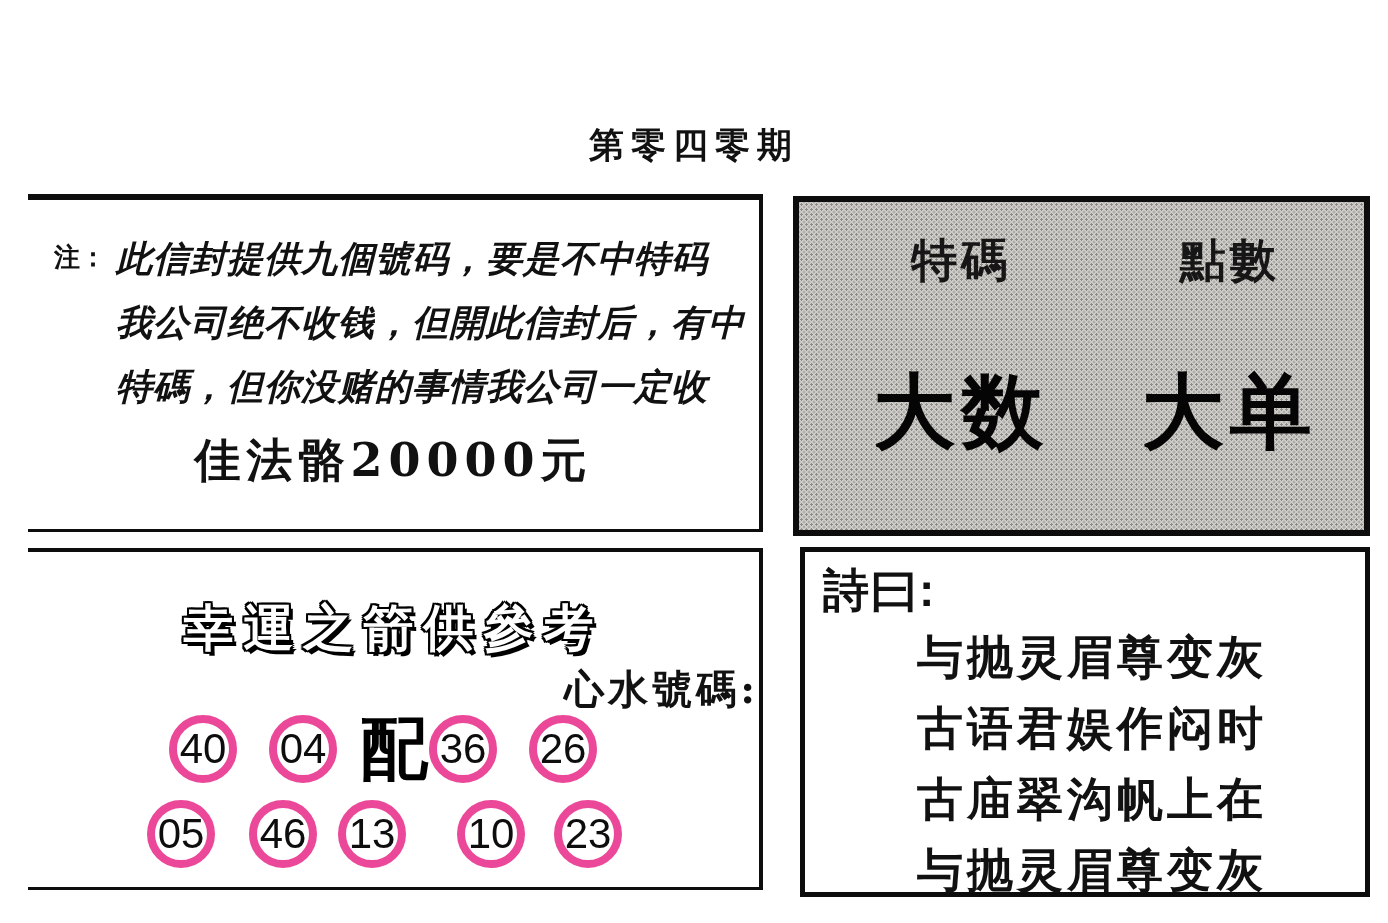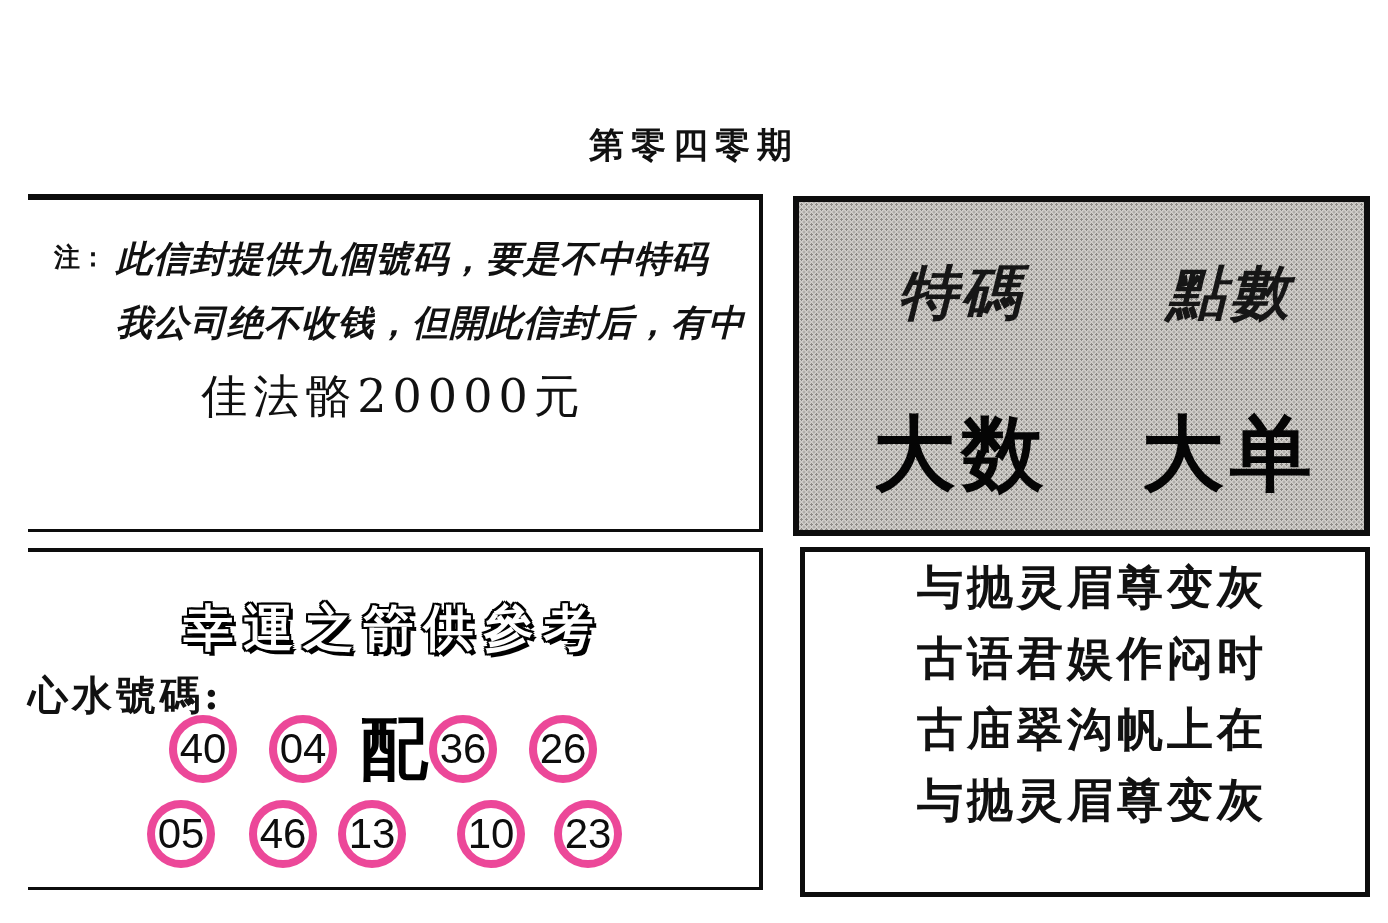--- a/index.html
+++ b/index.html
@@ -50,7 +50,7 @@
     display:grid;grid-template-columns:1fr 1fr;padding-left:28px;
   }
   .pred-col{text-align:center;}
-  .pred-header{margin-top:52px;font-size:59px;font-weight:bold;letter-spacing:4px;color:#161616;font-style:italic;}
+  .pred-header{margin-top:28px;font-size:46px;font-weight:bold;letter-spacing:4px;color:#161616;}
   .pred-value{margin-top:66px;font-size:82px;font-weight:bold;letter-spacing:6px;color:#050505;}
   
   .lucky-box{

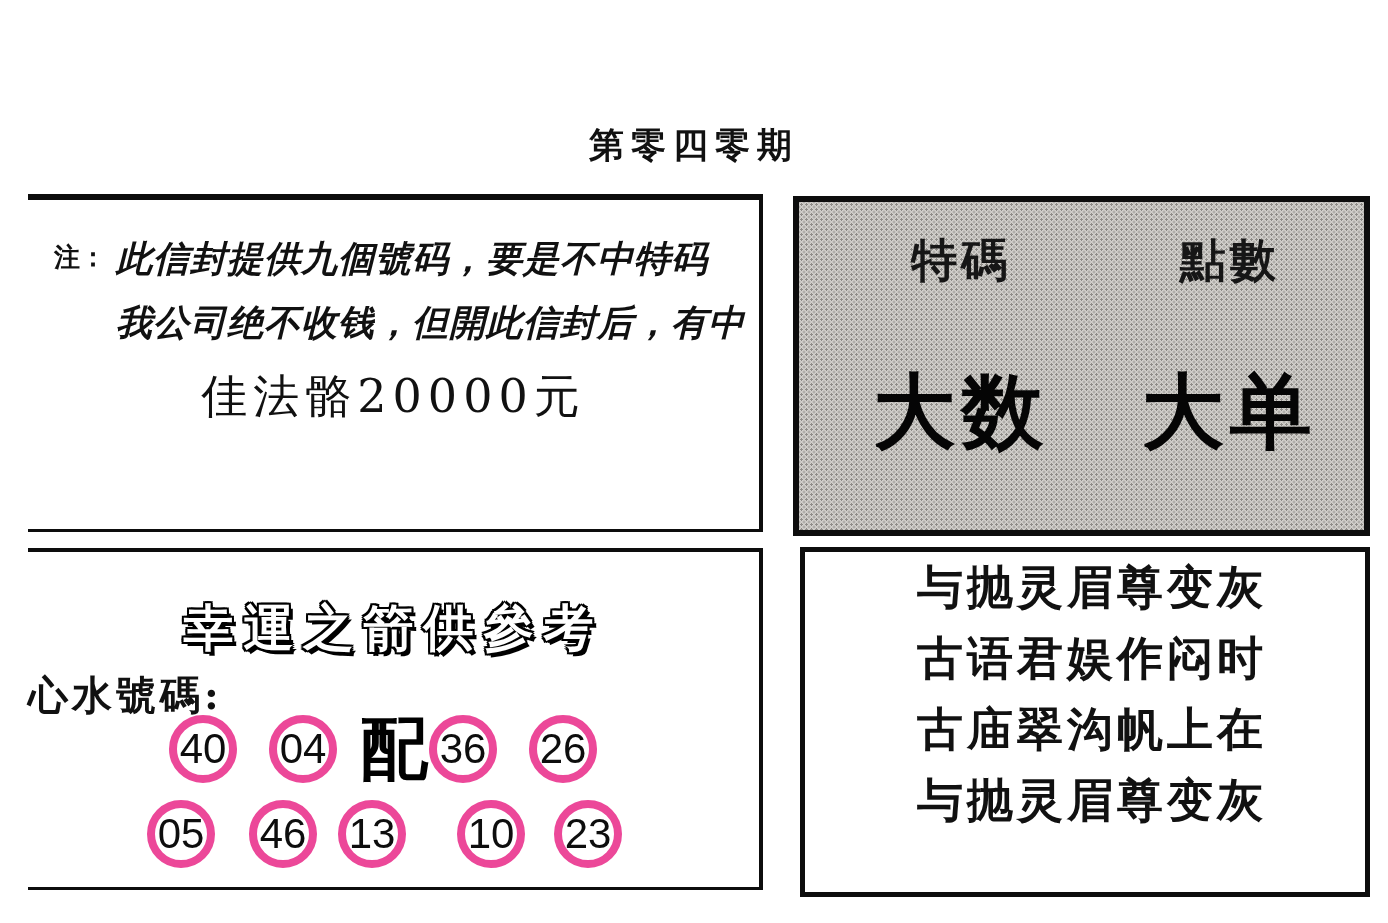--- a/index.html
+++ b/index.html
@@ -109,6 +109,7 @@
       <div class="note-lines">
         <div>此信封提供九個號码，要是不中特码</div>
         <div>我公司绝不收钱，但開此信封后，有中</div>
+        <div>特碼，但你没赌的事情我公司一定收</div>
       </div>
     </div>
     <div class="bonus">佳法骼20000元</div>

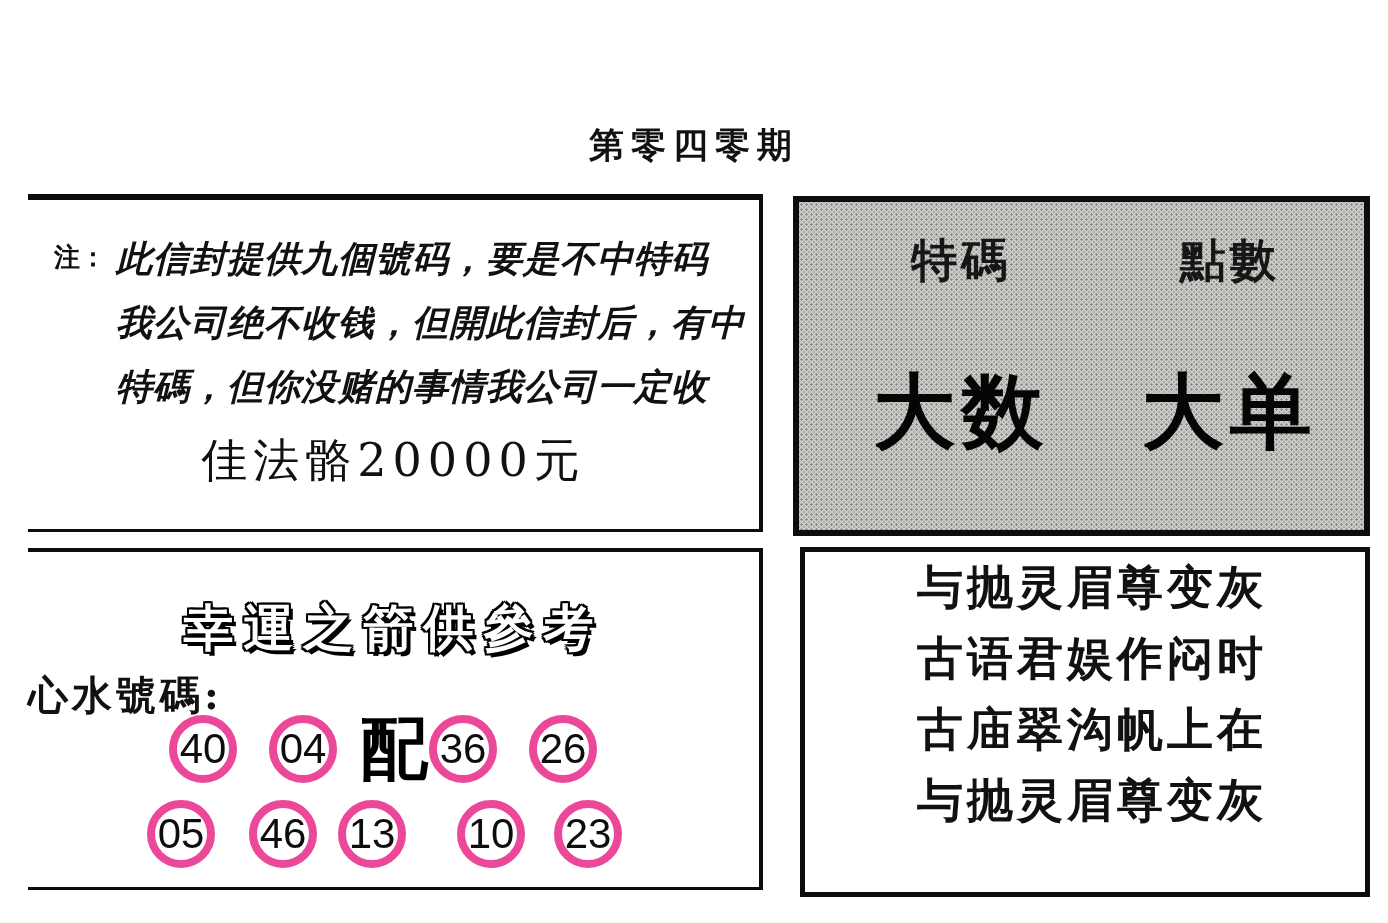--- a/index.html
+++ b/index.html
@@ -35,7 +35,7 @@
   .note-label{font-size:26px;font-weight:bold;margin-left:26px;margin-top:14px;width:62px;flex:none;}
   .note-lines{font-size:36px;font-weight:bold;line-height:64px;letter-spacing:1px;white-space:nowrap;font-style:italic;}
   .bonus{
-    margin-top:12px;text-align:center;font-size:46px;font-weight:normal;letter-spacing:6px;
+    margin-top:12px;text-align:center;font-size:46px;font-weight:bold;letter-spacing:6px;
   }
   
   .pred-box{

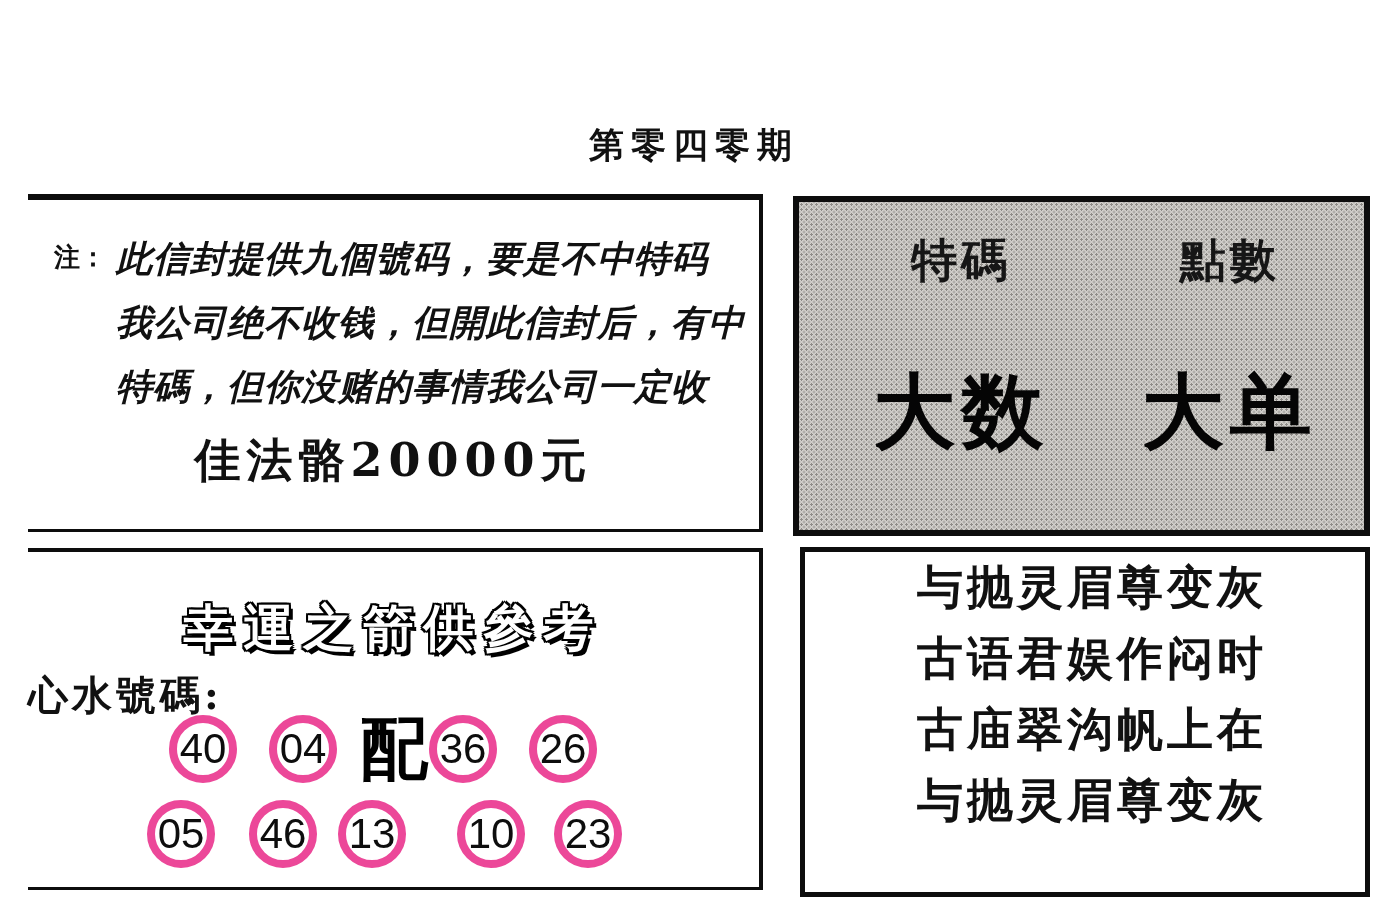--- a/index.html
+++ b/index.html
@@ -144,6 +144,7 @@
   </div>
 
   <div class="box poem-box">
+    <div class="poem-label">詩曰:</div>
     <div class="poem-lines">
       <div>与抛灵眉尊变灰</div>
       <div>古语君娱作闷时</div>

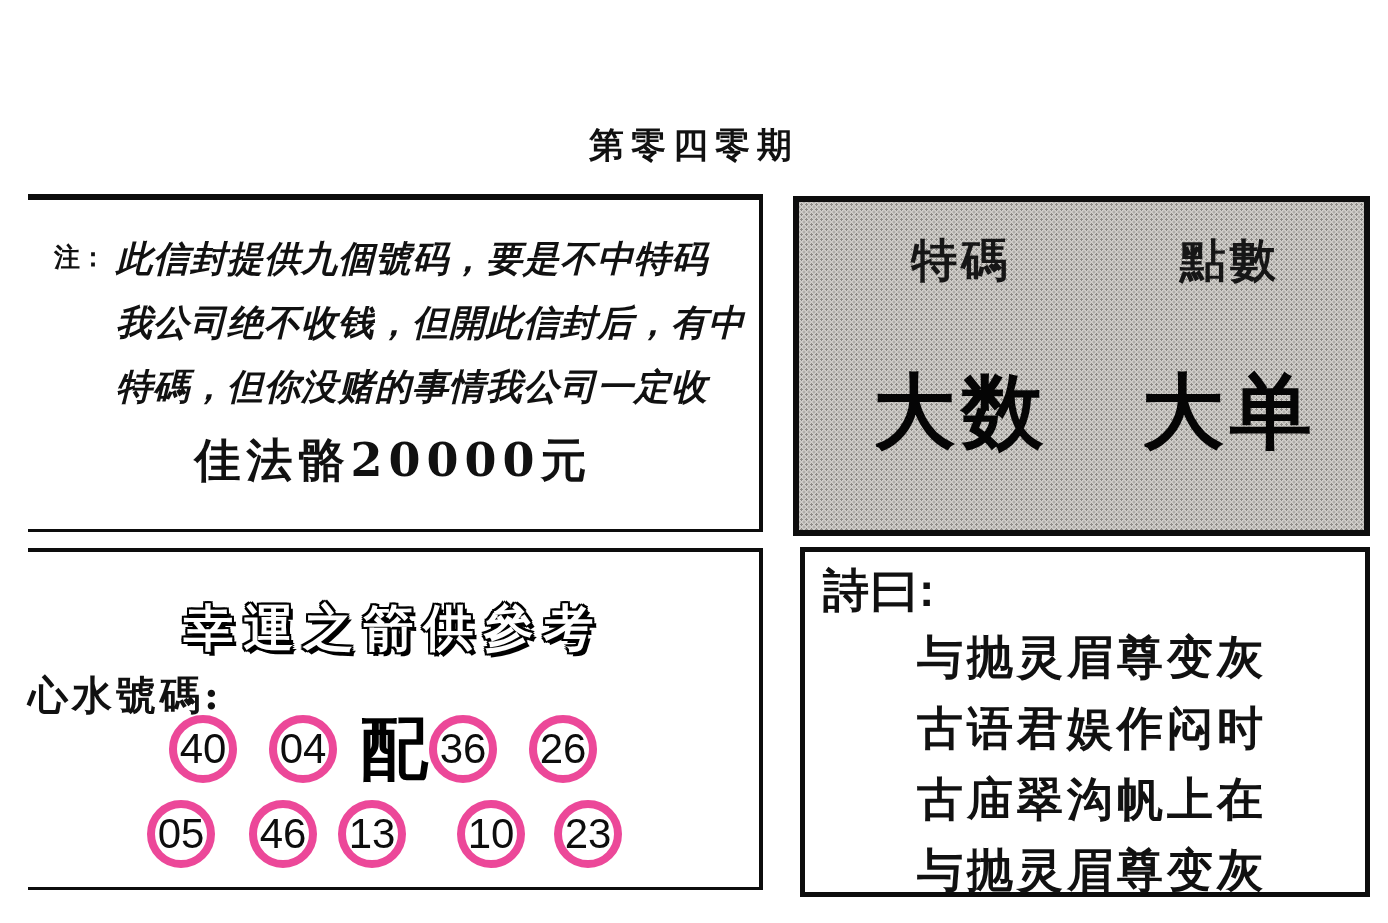--- a/index.html
+++ b/index.html
@@ -66,7 +66,7 @@
       4px 4px 0 #000;
     white-space:nowrap;
   }
-  .lucky-sub{margin-top:6px;text-align:left;font-size:40px;font-weight:bold;letter-spacing:4px;}
+  .lucky-sub{margin-top:0;text-align:right;font-size:40px;font-weight:bold;letter-spacing:4px;}
   .circle{
     position:absolute;width:68px;height:68px;border:8px solid #ec4899;border-radius:50%;
     display:flex;align-items:center;justify-content:center;

